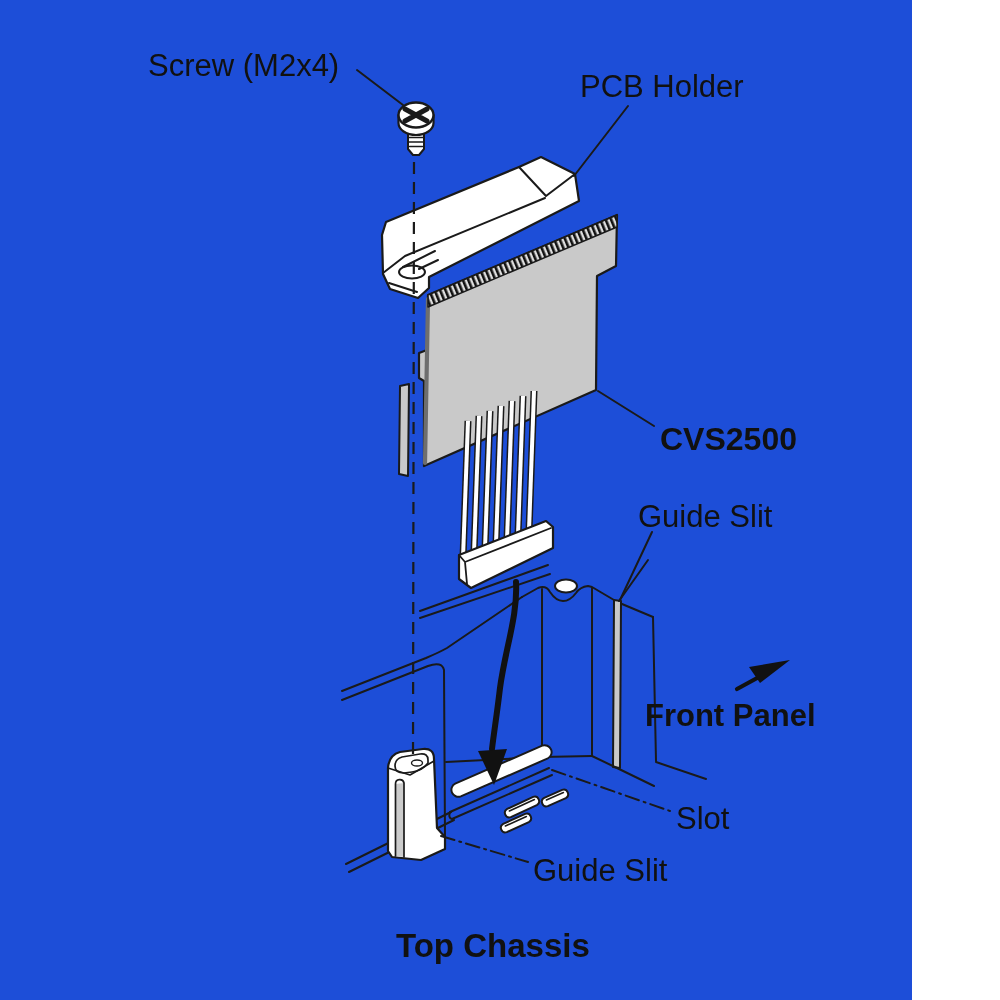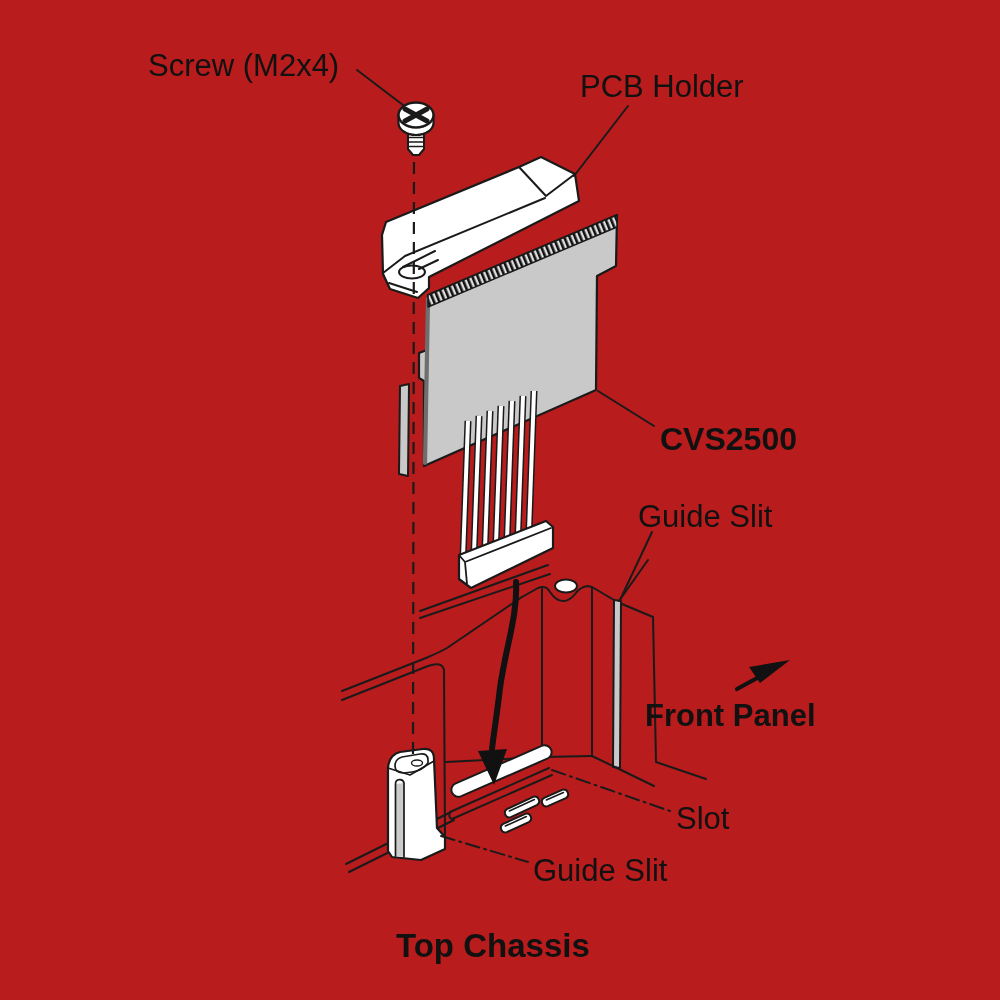--- a/index.html
+++ b/index.html
@@ -3,7 +3,7 @@
 <meta charset="utf-8">
 <style>
   html,body{margin:0;padding:0;background:#ffffff;}
-  .stage{width:1000px;height:1000px;position:relative;background:#b91c1c;overflow:hidden;}
+  .stage{width:912px;height:1000px;position:relative;background:#1d4ed8;overflow:hidden;}
   svg{display:block;}
   text{font-family:"Liberation Sans", sans-serif;fill:#111;}
   .lbl{font-size:31px;}

